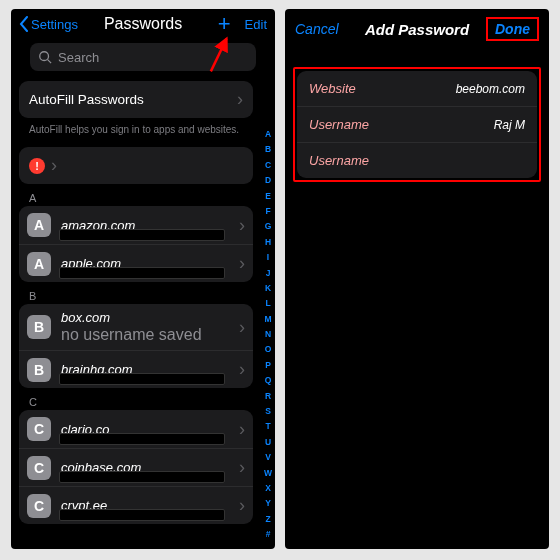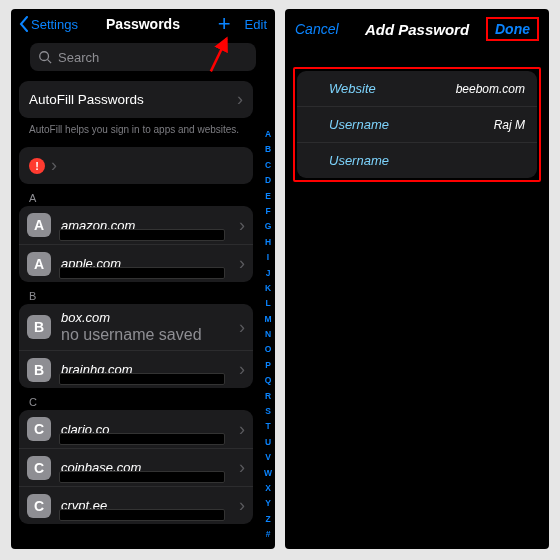--- a/index.html
+++ b/index.html
@@ -35,7 +35,7 @@
     }
     .nav-left { display: flex; align-items: center; color: #0a84ff; flex: 1; }
     .nav-left svg { width: 10px; height: 16px; }
-    .nav-title { position: absolute; left: 0; right: 0; text-align: center; font-weight: 700; font-size: 14px; pointer-events: none; }
+    .nav-title { position: absolute; left: 0; right: 0; text-align: center; font-weight: 400; font-size: 16px; pointer-events: none; }
     .nav-right { display: flex; align-items: center; gap: 14px; color: #0a84ff; }
     .plus { font-size: 22px; font-weight: 300; line-height: 1; }
     .searchbar {

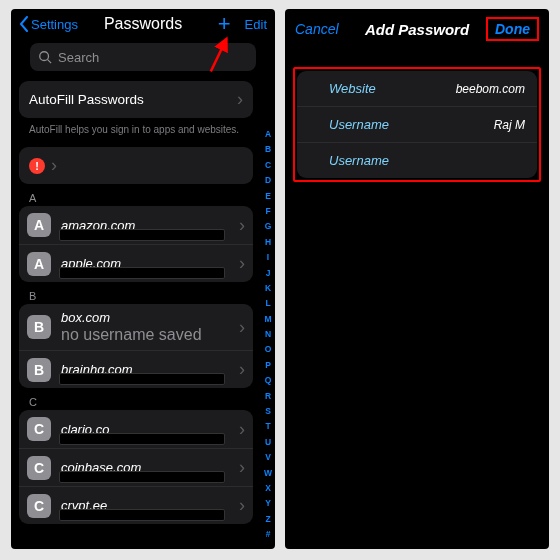--- a/index.html
+++ b/index.html
@@ -112,7 +112,7 @@
       display:flex; align-items:center; padding:10px 12px; font-size:13px;
     }
     .form-row + .form-row { border-top:1px solid #2c2c2e;}
-    .form-row .label { flex:1; color:#7dd3fc;margin-left:20px;}
+    .form-row .label { flex:1; color:#fca5a5;}
     .form-row .value { color:#fff; font-size:12px;}
   </style>
 </head>

